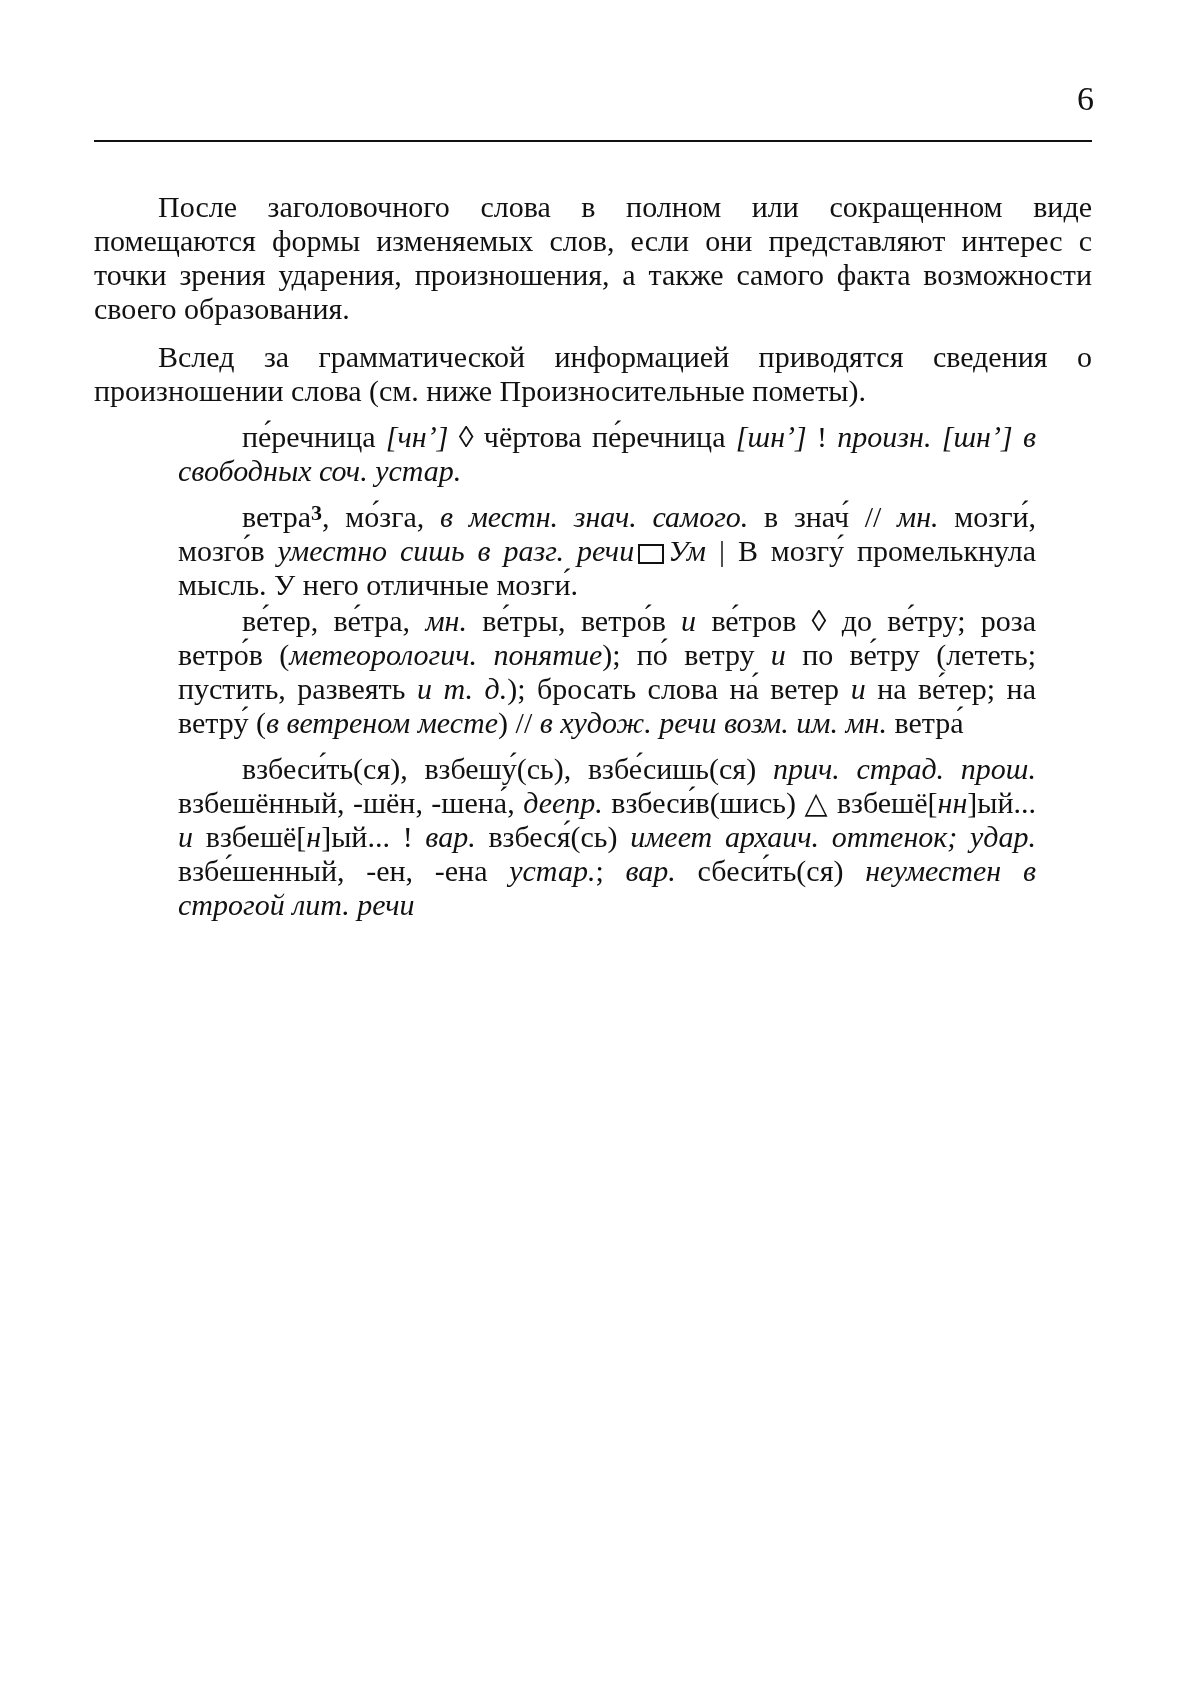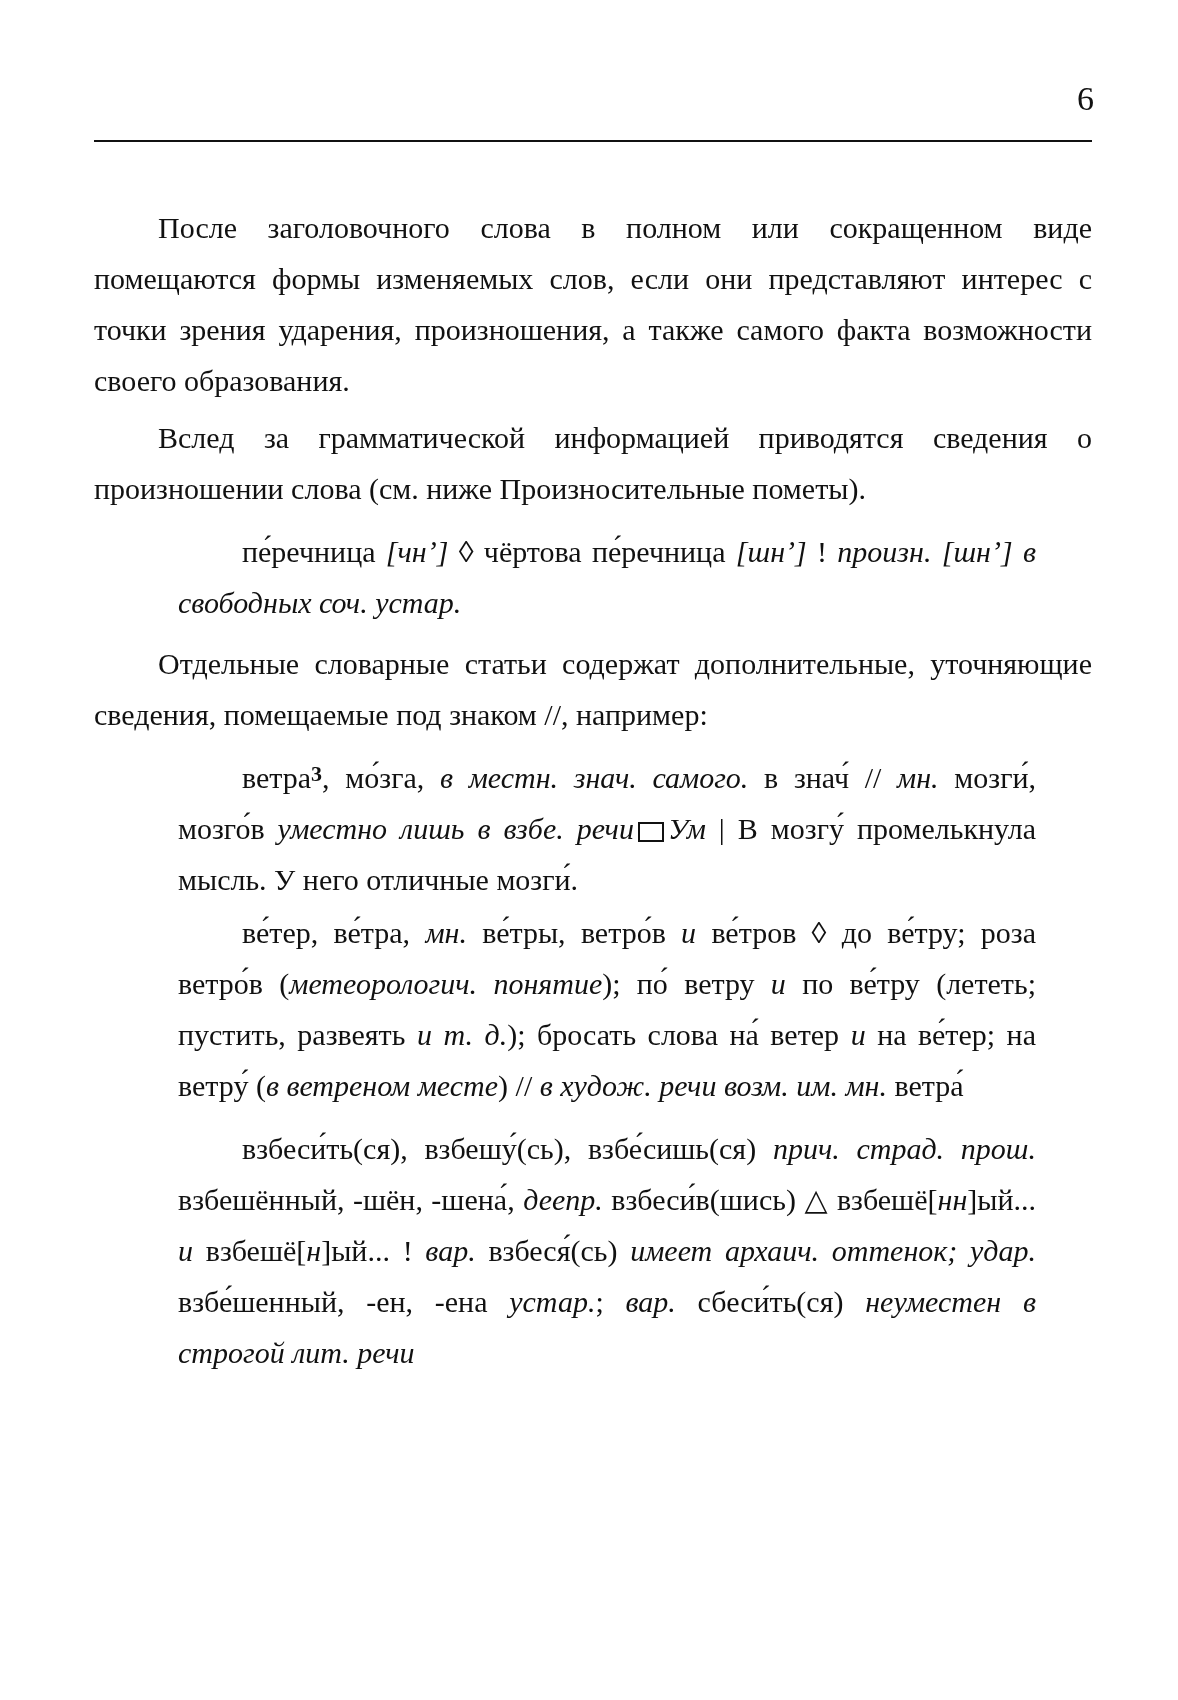--- a/index.html
+++ b/index.html
@@ -7,7 +7,7 @@
          font-family:"Liberation Serif","DejaVu Serif",serif; color:#111; }
   .page-number { position:absolute; top:80px; right:84px; font-size:34px; }
   .rule { position:absolute; top:140px; left:94px; width:998px; height:2px; background:#111; }
-  .content { position:absolute; top:202px; left:94px; width:998px; font-size:30px; line-height:51px; }
+  .content { position:absolute; top:190px; left:94px; width:998px; font-size:30px; line-height:34px; }
   .p { margin:0; text-align:justify; text-align-last:left; text-indent:64px; }
   .p.gap { margin-top:6px; }
   .ex { margin:12px 0 10px 0; padding-left:84px; padding-right:56px; }

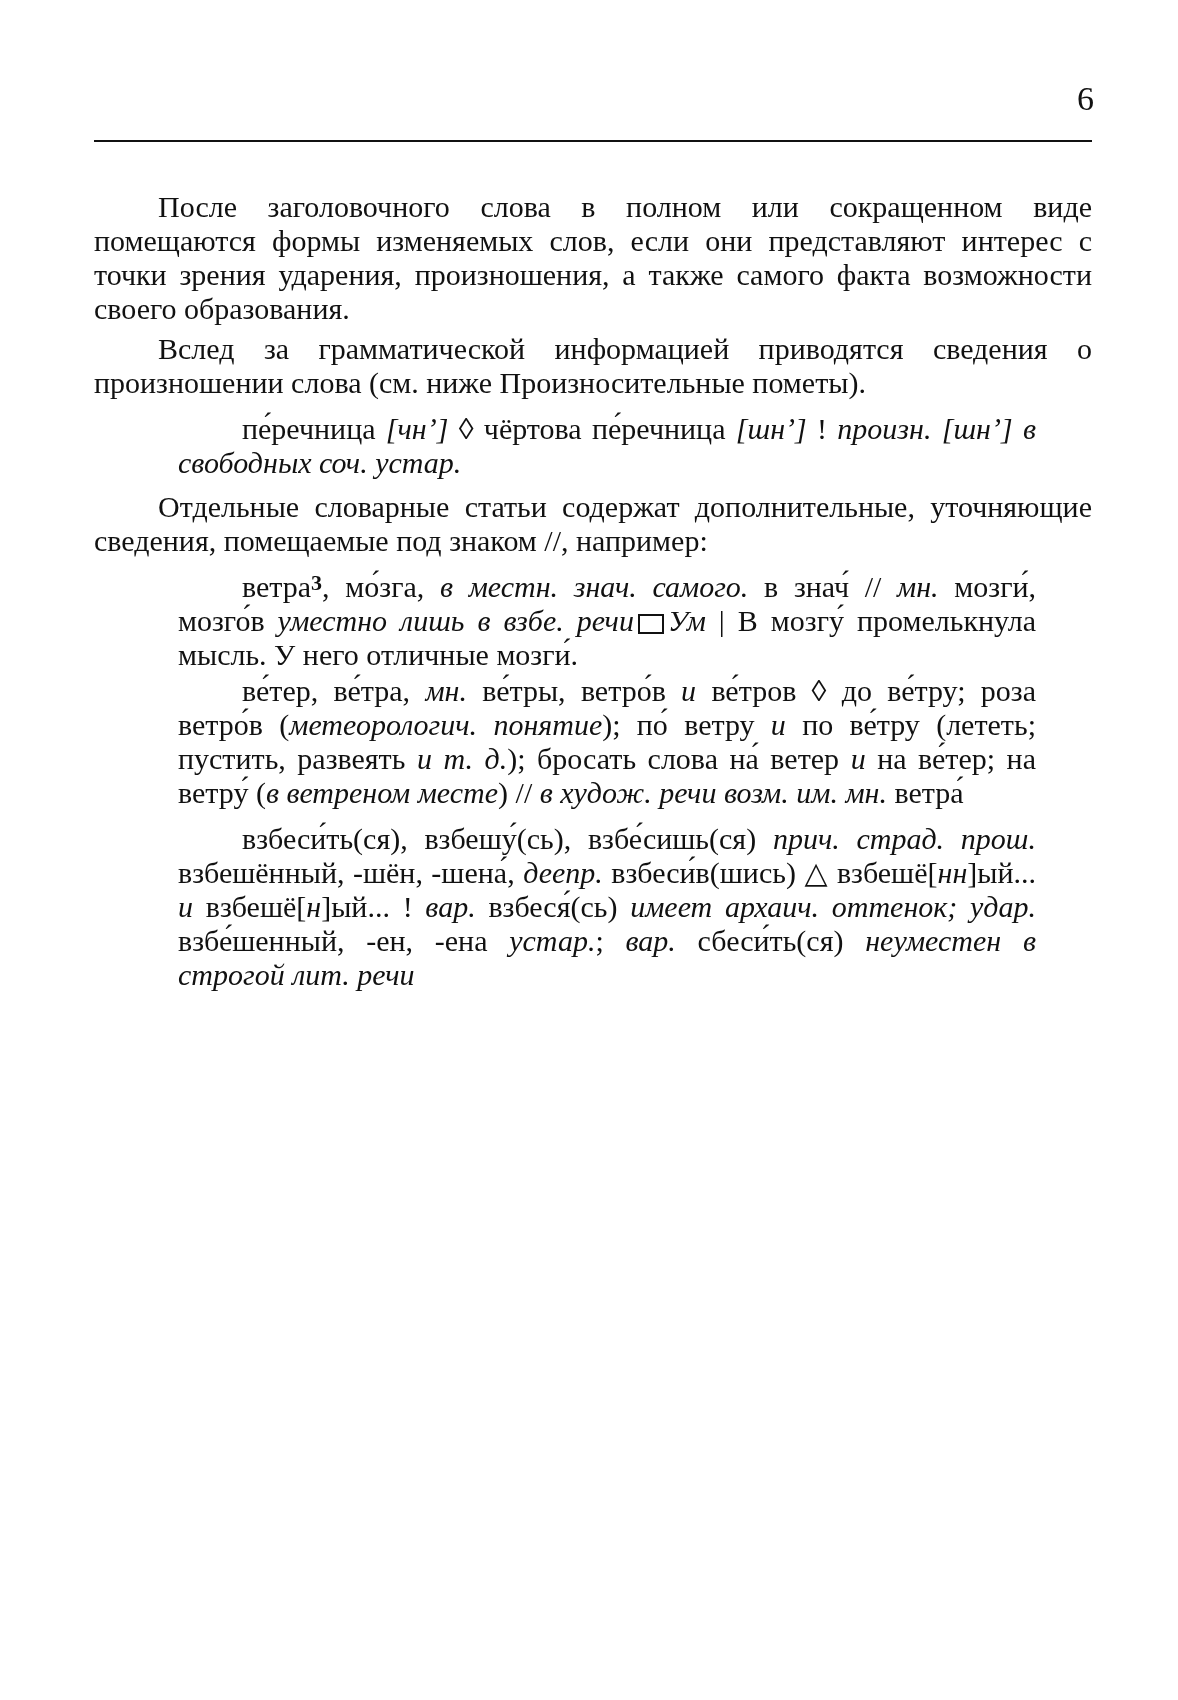--- a/index.html
+++ b/index.html
@@ -9,7 +9,7 @@
   .rule { position:absolute; top:140px; left:94px; width:998px; height:2px; background:#111; }
   .content { position:absolute; top:190px; left:94px; width:998px; font-size:30px; line-height:34px; }
   .p { margin:0; text-align:justify; text-align-last:left; text-indent:64px; }
-  .p.gap { margin-top:6px; }
+  .p.gap { margin-top:14px; }
   .ex { margin:12px 0 10px 0; padding-left:84px; padding-right:56px; }
   .ex .line { text-align:justify; text-align-last:left; }
   .ex .first { text-indent:64px; }

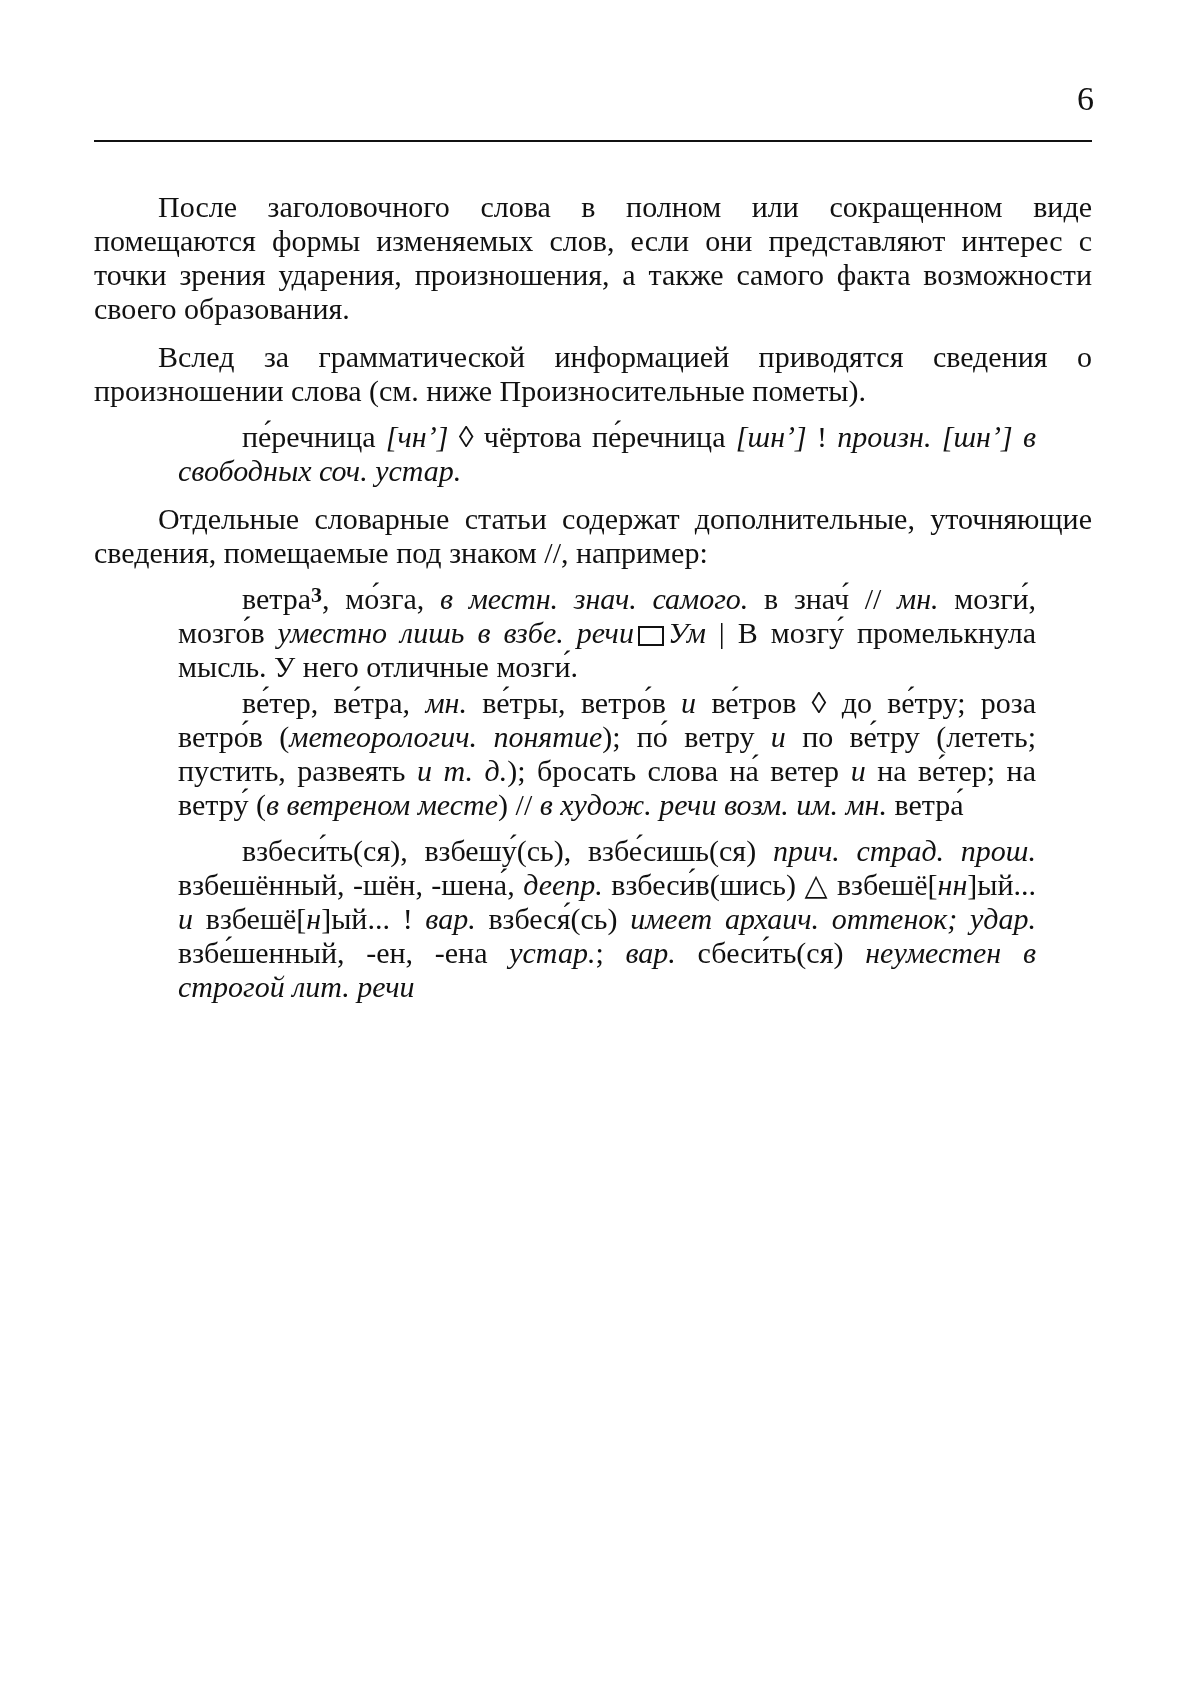--- a/index.html
+++ b/index.html
@@ -34,7 +34,6 @@
     </div>
   </div>
 
-  <p class="p gap">Отдельные словарные статьи содержат дополнительные, уточняющие сведения, помещаемые под знаком //, например:</p>
 
   <div class="ex">
     <div class="line first">

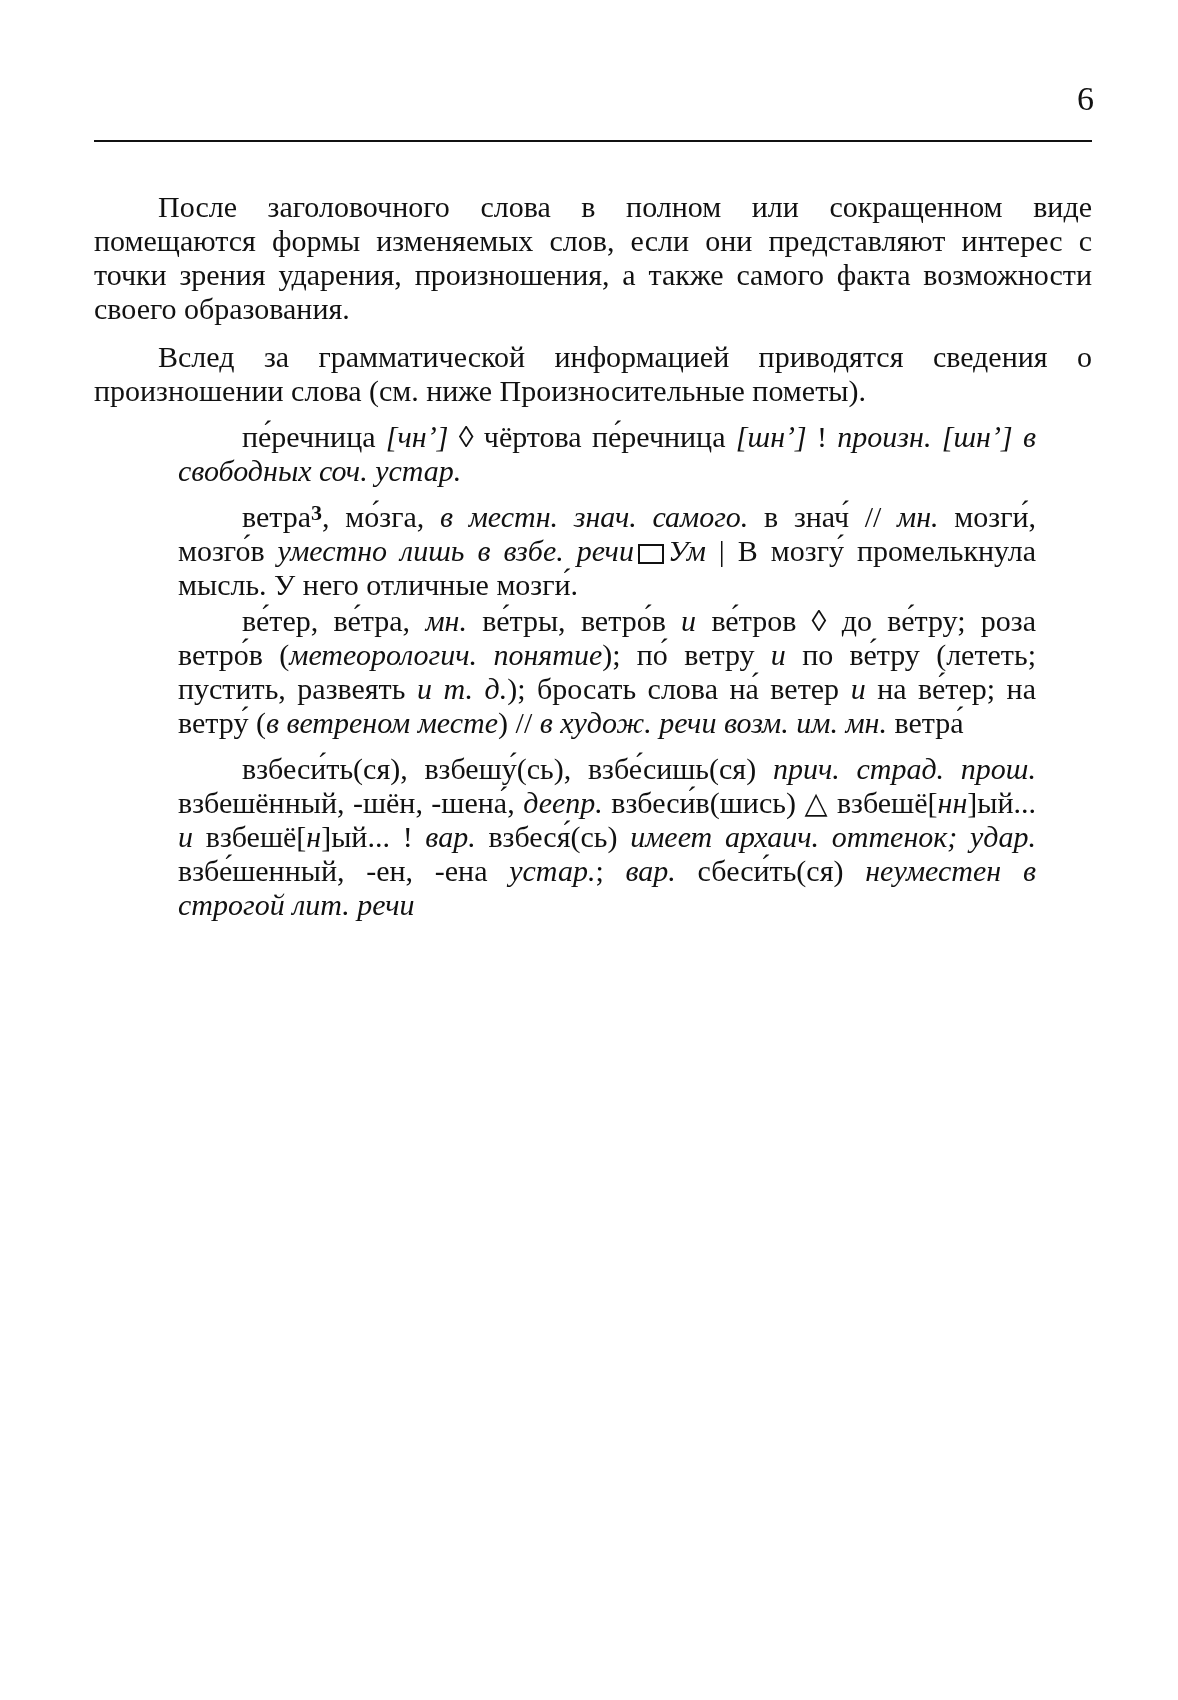--- a/index.html
+++ b/index.html
@@ -37,7 +37,7 @@
 
   <div class="ex">
     <div class="line first">
-      <b>ветра</b><sup>3</sup><span>, мо́зга, </span><i>в местн. знач. самого.</i><span> в знач́ // </span><i>мн.</i><span> мозги́, мозго́в </span><i>уместно лишь в взбе. речи</i><span class="box"></span><i>Ум</i><span> | В мозгу́ промелькнула мысль. У него отличные мозги́.</span>
+      <b>ветра</b><sup>3</sup><span>, мо́зга, </span><i>в местн. знач. самого.</i><span> в знач́ // </span><i>мн.</i><span> мозги́, мозго́в </span><i>уместно сишь в разг. речи</i><span class="box"></span><i>Ум</i><span> | В мозгу́ промелькнула мысль. У него отличные мозги́.</span>
     </div>
     <div class="line first" style="margin-top:2px;">
       <b>ве́тер,</b><span> ве́тра, </span><i>мн.</i><span> ве́тры, ветро́в </span><i>и</i><span> ве́тров ◊ до ве́тру; роза ветро́в (</span><i>метеорологич. понятие</i><span>); по́ ветру </span><i>и</i><span> по ве́тру (лететь; пустить, развеять </span><i>и т. д.</i><span>); бросать слова на́ ветер </span><i>и</i><span> на ве́тер; на ветру́ (</span><i>в ветреном месте</i><span>) // </span><i>в худож. речи возм. им. мн.</i><span> ветра́</span>

